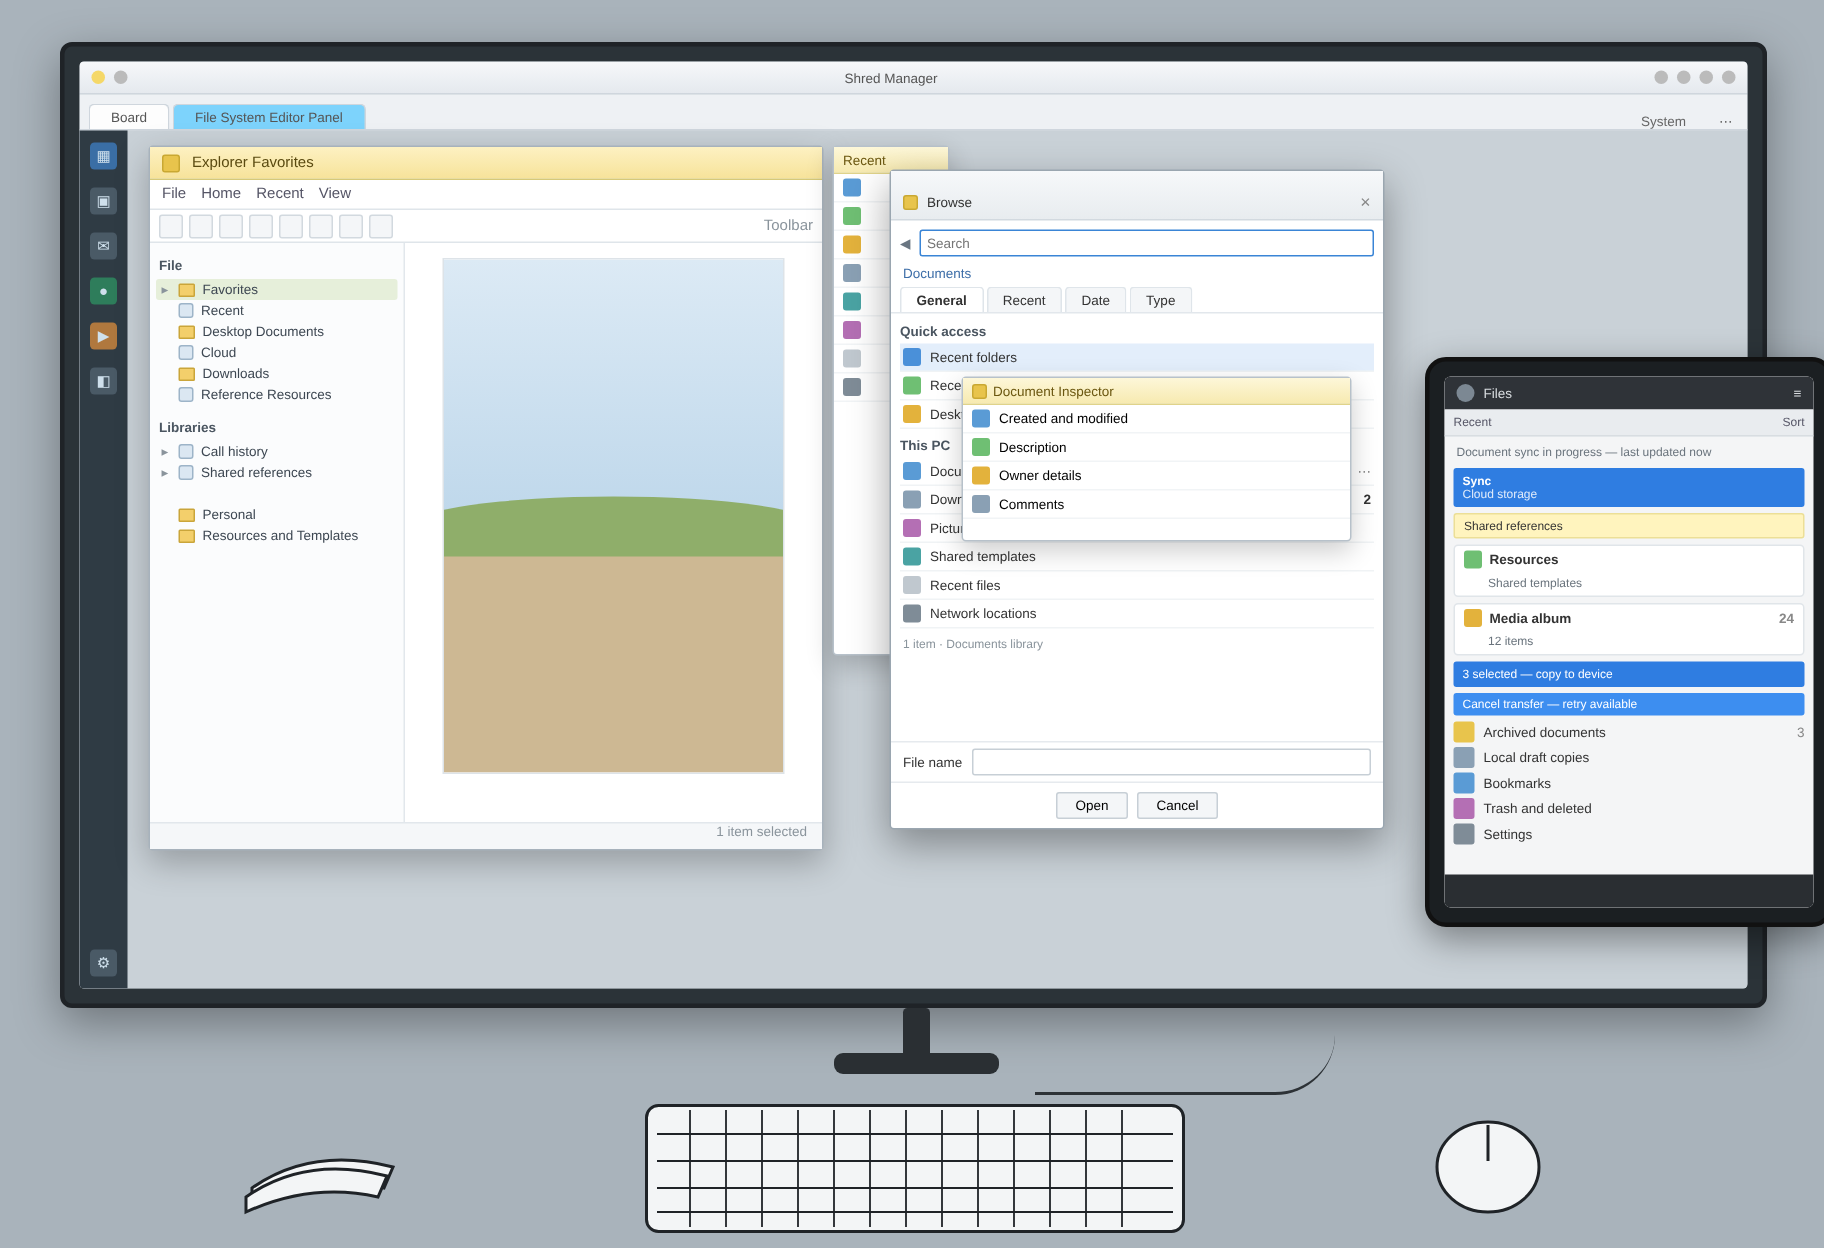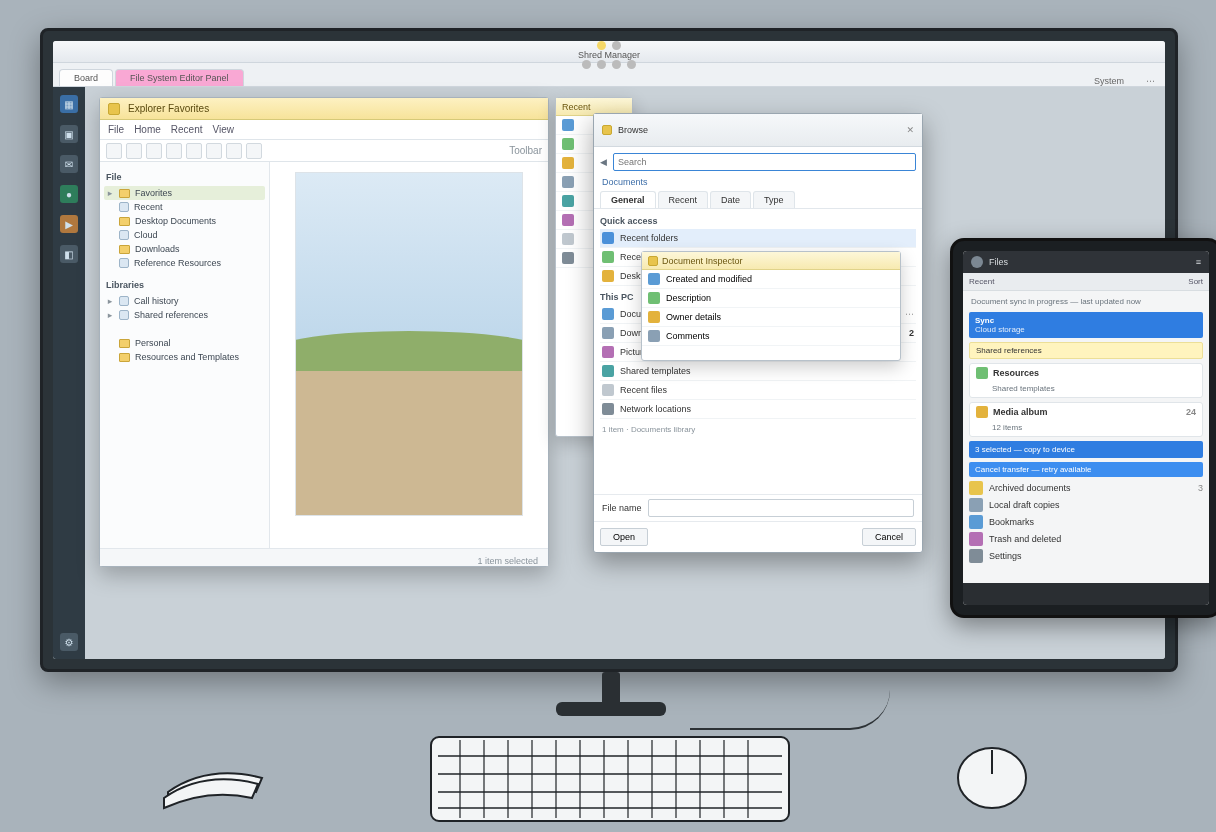--- a/index.html
+++ b/index.html
@@ -16,7 +16,7 @@
   }
   .titlebar {
     height: 22px; background: linear-gradient(#f6f8fa,#e5e9ee); border-bottom:1px solid #cfd6dd;
-    display:flex; align-items:center; font-size:9px; color:#555;flex-direction:column;
+    display:flex; align-items:center; font-size:9px; color:#555;
   }
   .titlebar .center { flex:1; text-align:center; }
   .titlebar .left, .titlebar .right { display:flex; gap:6px; padding:0 8px; align-items:center;}

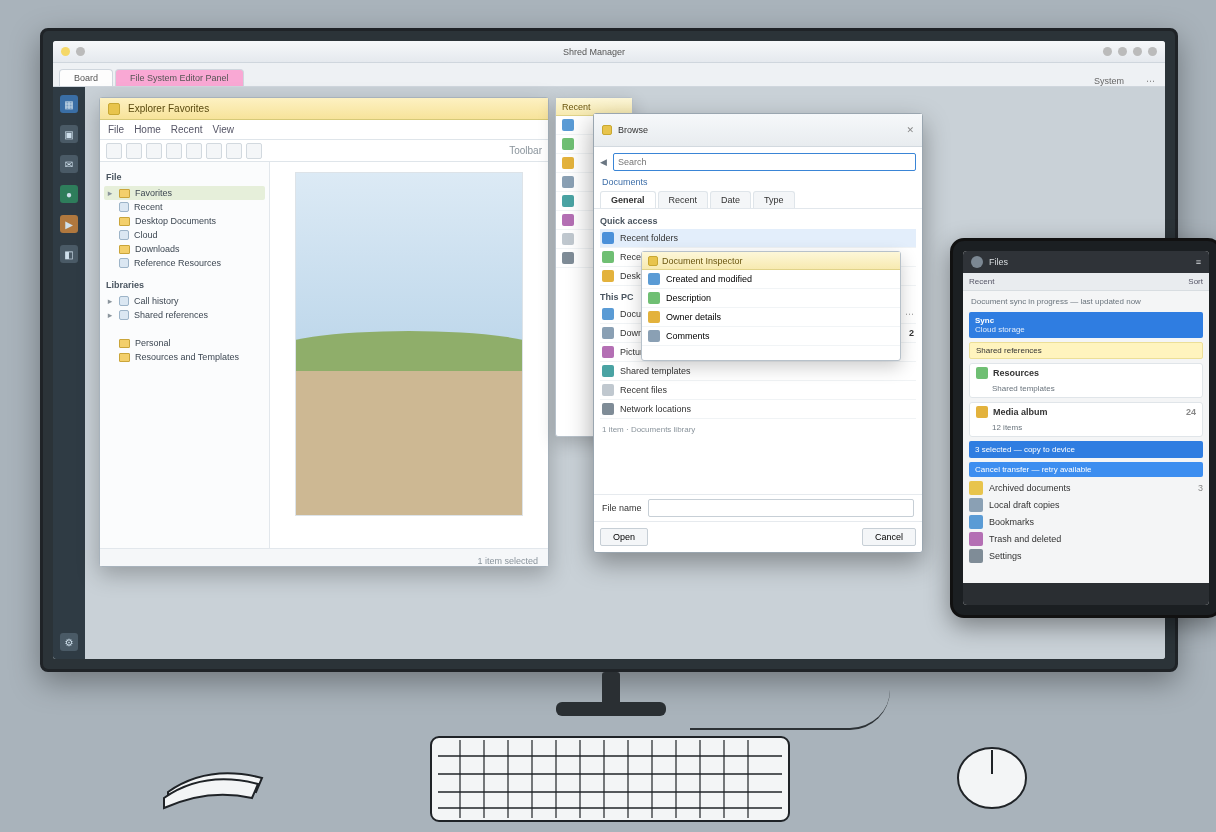--- a/index.html
+++ b/index.html
@@ -27,7 +27,7 @@
     display:flex; align-items:flex-end; font-size:9px; color:#555; padding-left:6px; gap:2px;
   }
   .tab { padding:3px 14px; border:1px solid #cfd6dd; border-bottom:none; background:#fdfdfd; border-radius:4px 4px 0 0;}
-  .tab.inactive { background:#f9a8d4; }
+  .tab.inactive { background:#7dd3fc; }
   .tabbar .spacer { flex:1; }
   .tabbar .rightctl { padding:0 10px; font-size:9px; color:#666; }
 

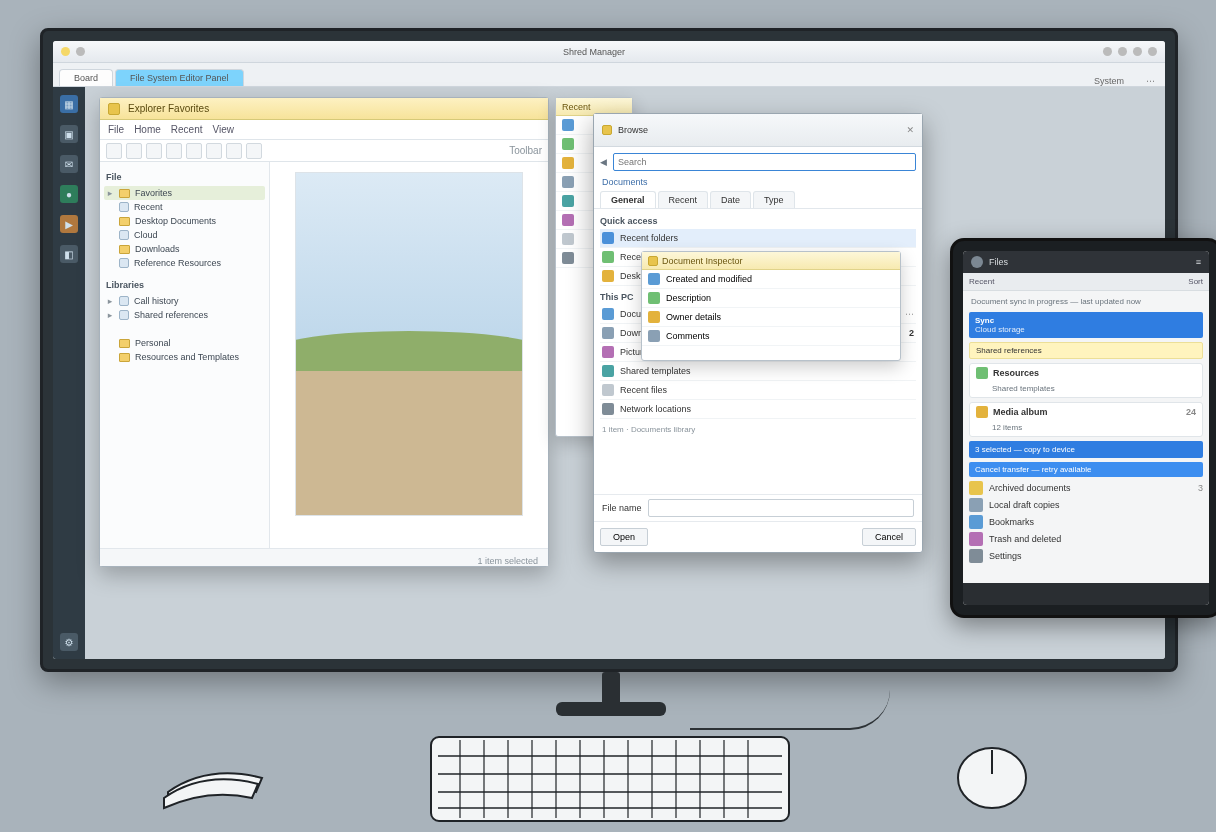--- a/index.html
+++ b/index.html
@@ -79,7 +79,7 @@
 
   
   .dialog{position:absolute;background:#fff;border:1px solid #9aa6b0;border-radius:3px;box-shadow:0 10px 26px rgba(0,0,0,0.35);font-size:9px;color:#333;display:flex;flex-direction:column;}
-  .dialog .dhead{height:20px;background:linear-gradient(#f6f8fa,#e8ecef);display:flex;align-items:center;padding:16px 8px;gap:6px;border-bottom:1px solid #d2d9df;}
+  .dialog .dhead{height:20px;background:linear-gradient(#f6f8fa,#e8ecef);display:flex;padding:16px 8px;gap:6px;border-bottom:1px solid #d2d9df;}
   .dialog .search{margin:6px;display:flex;gap:6px;align-items:center;}
   .dialog .search input{flex:1;height:18px;border:1px solid #3a85d6;border-radius:2px;padding:0 4px;font-size:9px;}
   .dialog .tabs{display:flex;gap:2px;padding:0 6px;border-bottom:1px solid #e2e7ec;}

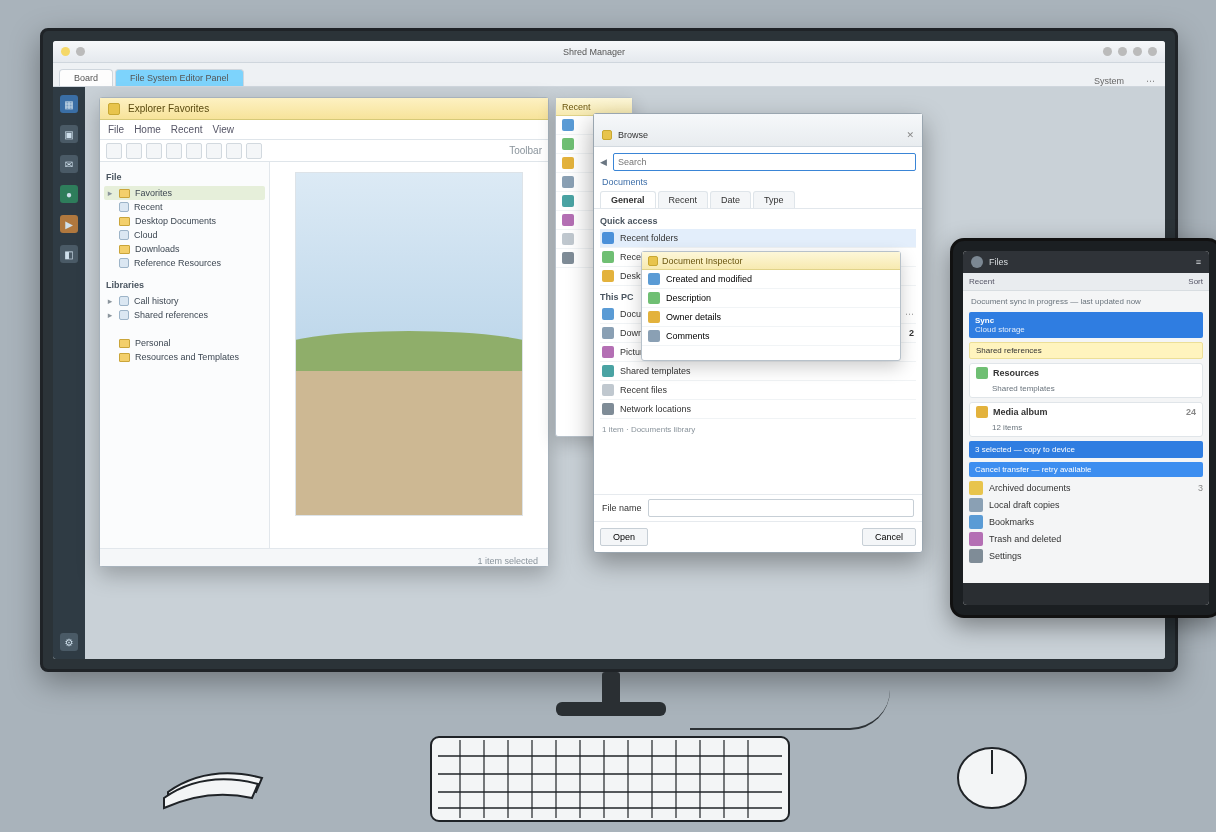--- a/index.html
+++ b/index.html
@@ -89,7 +89,7 @@
   .dialog .row{display:flex;align-items:center;gap:6px;padding:3px 2px;border-bottom:1px solid #f0f3f5;}
   .dialog .row .ric{width:12px;height:12px;border-radius:2px;}
   .dialog .row.sel{background:#e3eefb;}
-  .dialog .btns{display:flex;gap:6px;justify-content:space-between;padding:6px;border-top:1px solid #e6eaee;}
+  .dialog .btns{display:flex;gap:6px;justify-content:center;padding:6px;border-top:1px solid #e6eaee;}
   .dialog .btns button{font-size:9px;padding:3px 12px;border:1px solid #c7cfd6;background:#f4f6f8;border-radius:2px;}
 
   .panel{position:absolute;background:#fff;border:1px solid #b7c1ca;border-radius:3px;box-shadow:0 6px 18px rgba(0,0,0,0.2);font-size:9px;display:flex;flex-direction:column;}

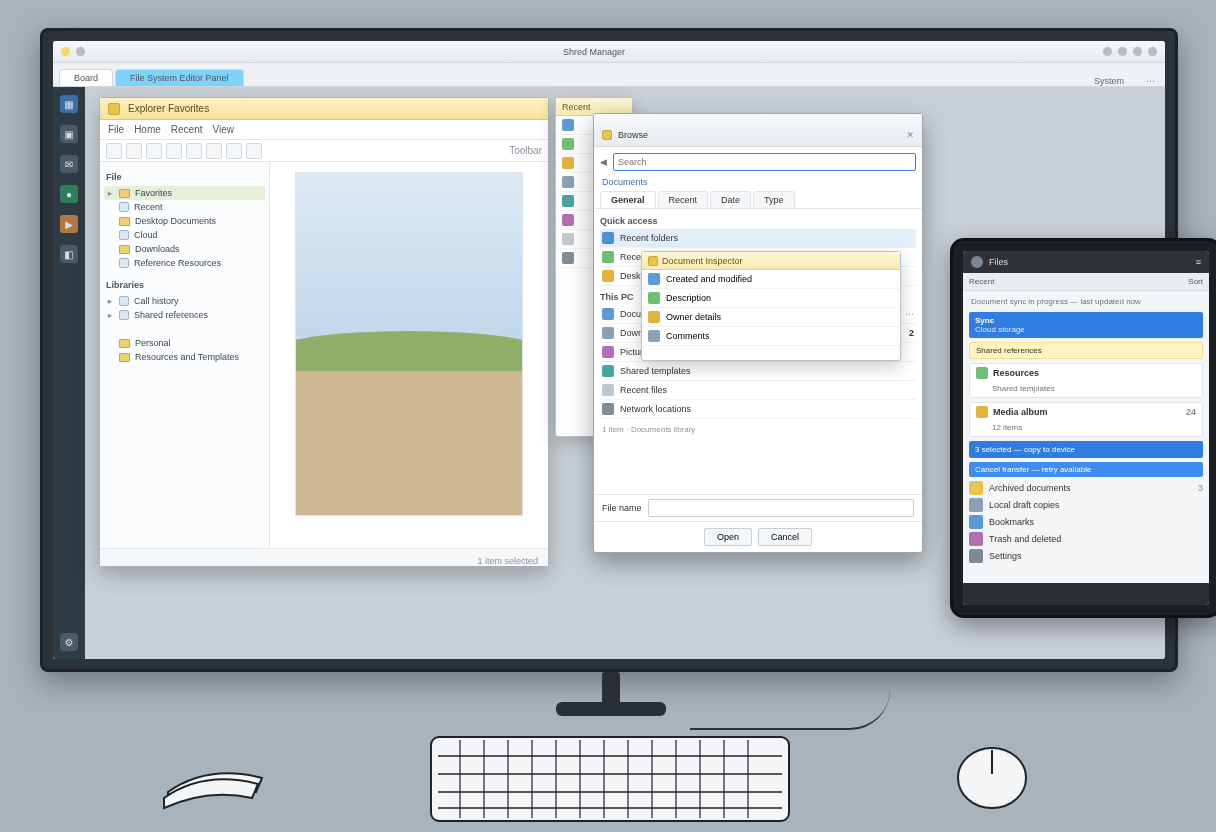--- a/index.html
+++ b/index.html
@@ -75,7 +75,7 @@
   .preview .sky{position:absolute;left:0;right:0;top:0;height:55%;background:linear-gradient(#dceaf5,#bcd6ea);}
   .preview .hill{position:absolute;left:0;right:0;bottom:0;height:48%;background:#cdb893;}
   .preview .hill::before{content:"";position:absolute;left:-10%;right:-10%;top:-20px;height:40px;background:#8fae6a;border-radius:50% 50% 0 0;}
-  .statusbar{height:18px;border-top:1px solid #e2e7ec;background:#f5f7f9;display:flex;align-items:flex-end;justify-content:flex-end;padding:0 10px;color:#8a949c;font-size:9px;}
+  .statusbar{height:18px;border-top:1px solid #e2e7ec;background:#f5f7f9;display:flex;align-items:flex-start;justify-content:flex-end;padding:0 10px;color:#8a949c;font-size:9px;}
 
   
   .dialog{position:absolute;background:#fff;border:1px solid #9aa6b0;border-radius:3px;box-shadow:0 10px 26px rgba(0,0,0,0.35);font-size:9px;color:#333;display:flex;flex-direction:column;}

